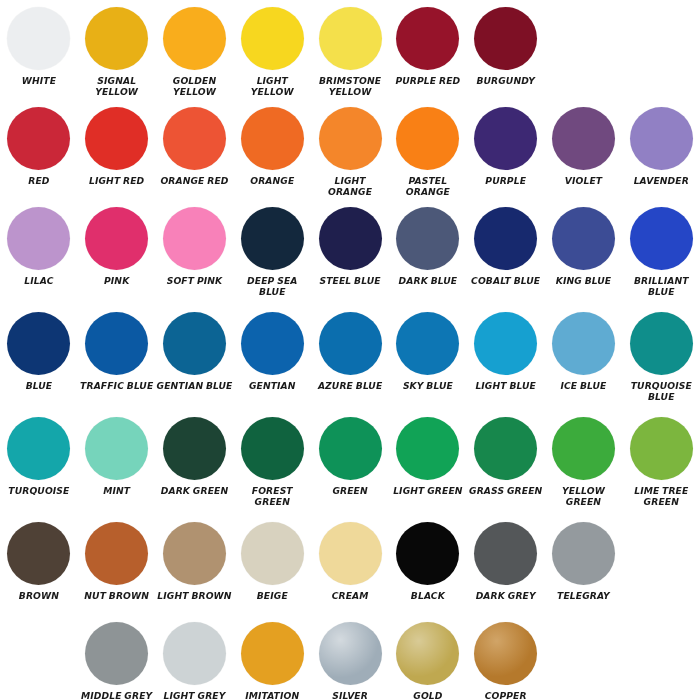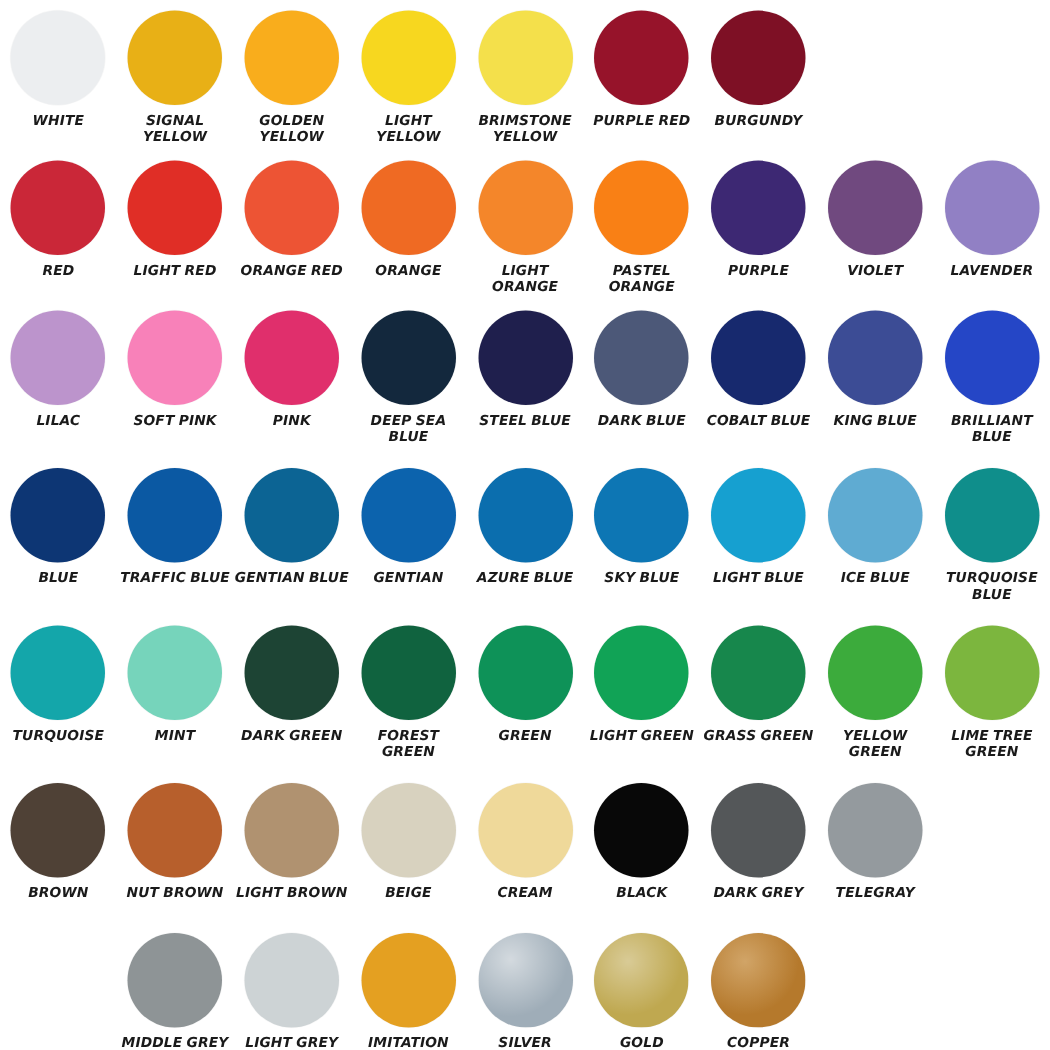--- a/index.html
+++ b/index.html
@@ -145,12 +145,12 @@
         <div class="swatch-label">LILAC</div>
       </div>
       <div class="swatch-cell">
+        <div class="swatch-dot" style="background-color: rgb(224, 47, 108);"></div>
+        <div class="swatch-label">PINK</div>
+      </div>
+      <div class="swatch-cell">
         <div class="swatch-dot" style="background-color: rgb(248, 129, 185);"></div>
         <div class="swatch-label">SOFT PINK</div>
-      </div>
-      <div class="swatch-cell">
-        <div class="swatch-dot" style="background-color: rgb(224, 47, 108);"></div>
-        <div class="swatch-label">PINK</div>
       </div>
       <div class="swatch-cell">
         <div class="swatch-dot" style="background-color: rgb(19, 40, 61);"></div>

